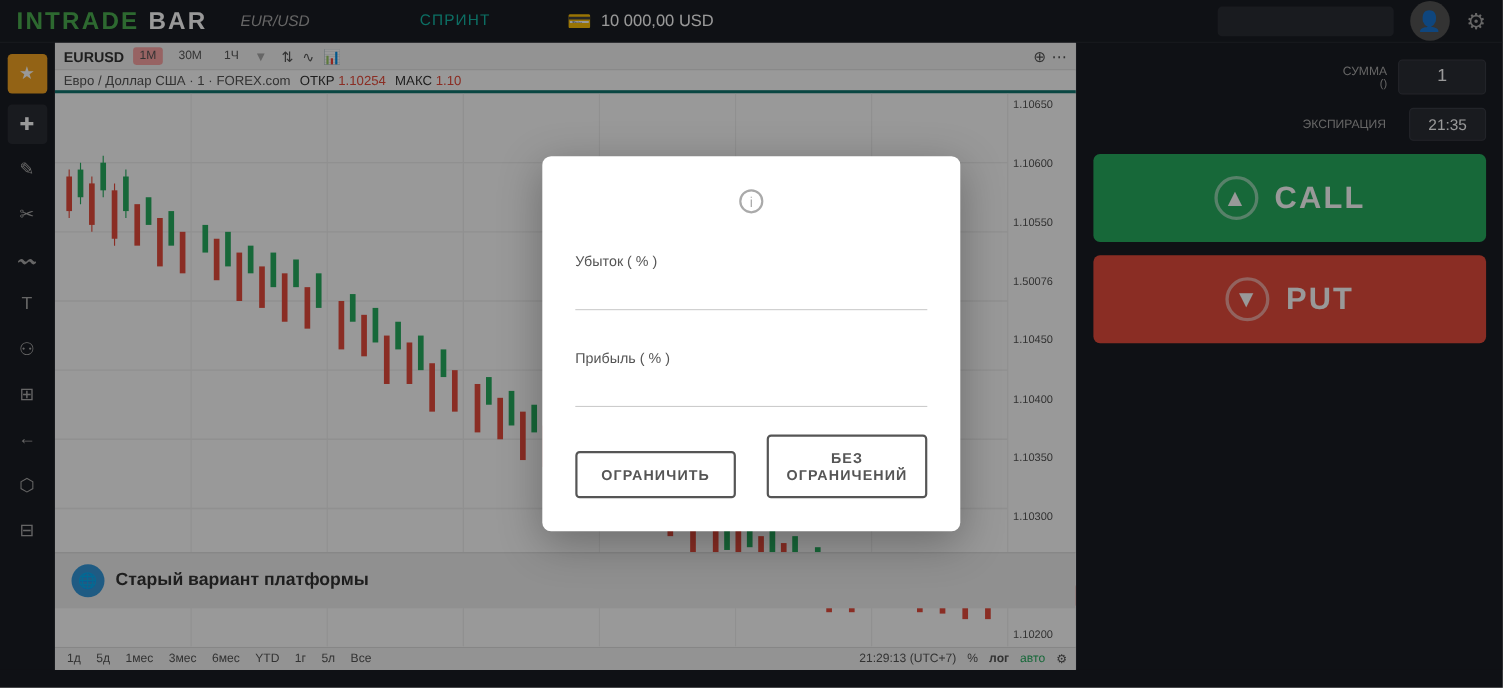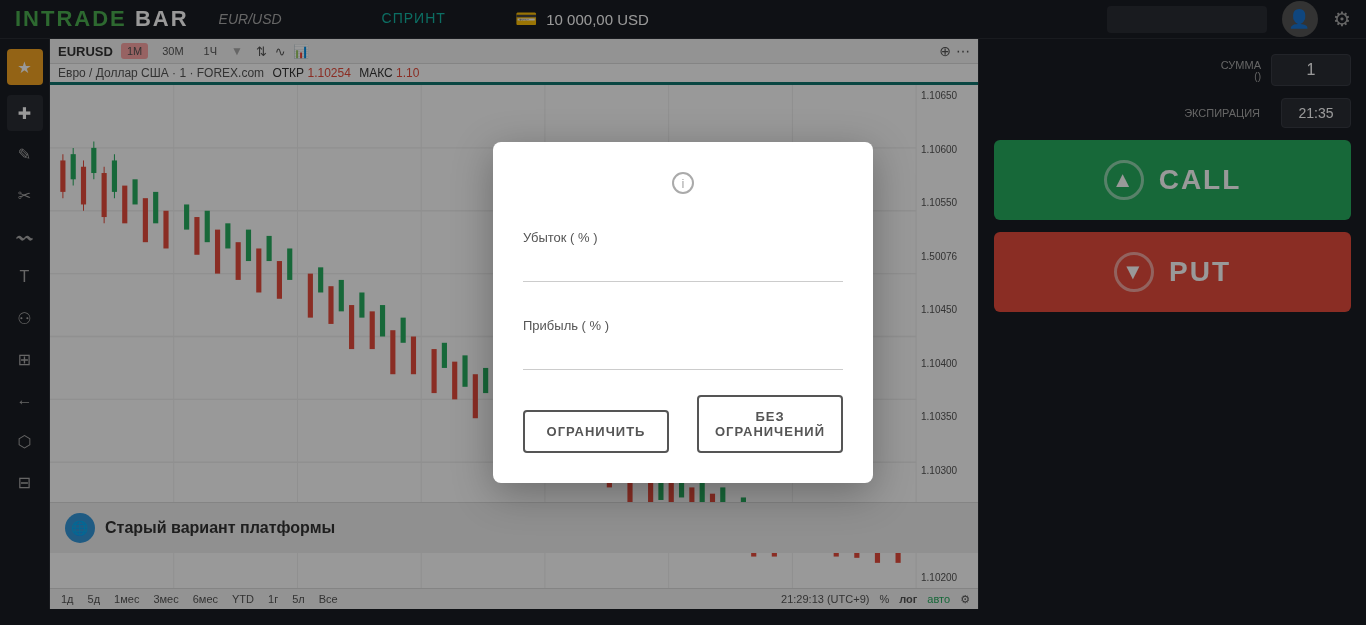--- a/index.html
+++ b/index.html
@@ -307,7 +307,7 @@
       <span class="period-btn">5л</span>
       <span class="period-btn">Все</span>
       <div class="chart-bottom-right">
-        <span>21:29:13 (UTC+9)</span>
+        <span>21:29:13 (UTC+7)</span>
         <span style="cursor:pointer;">%</span>
         <span style="cursor:pointer;font-weight:bold;">лог</span>
         <span style="cursor:pointer;color:#27ae60;">авто</span>

